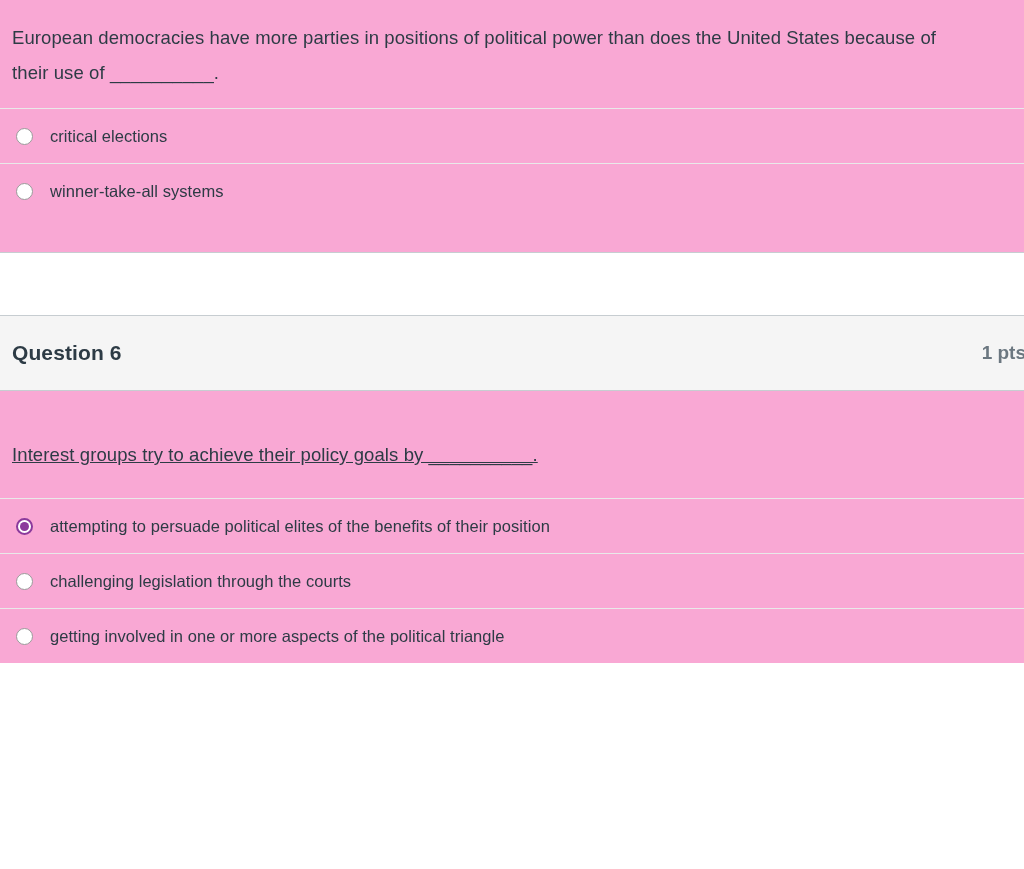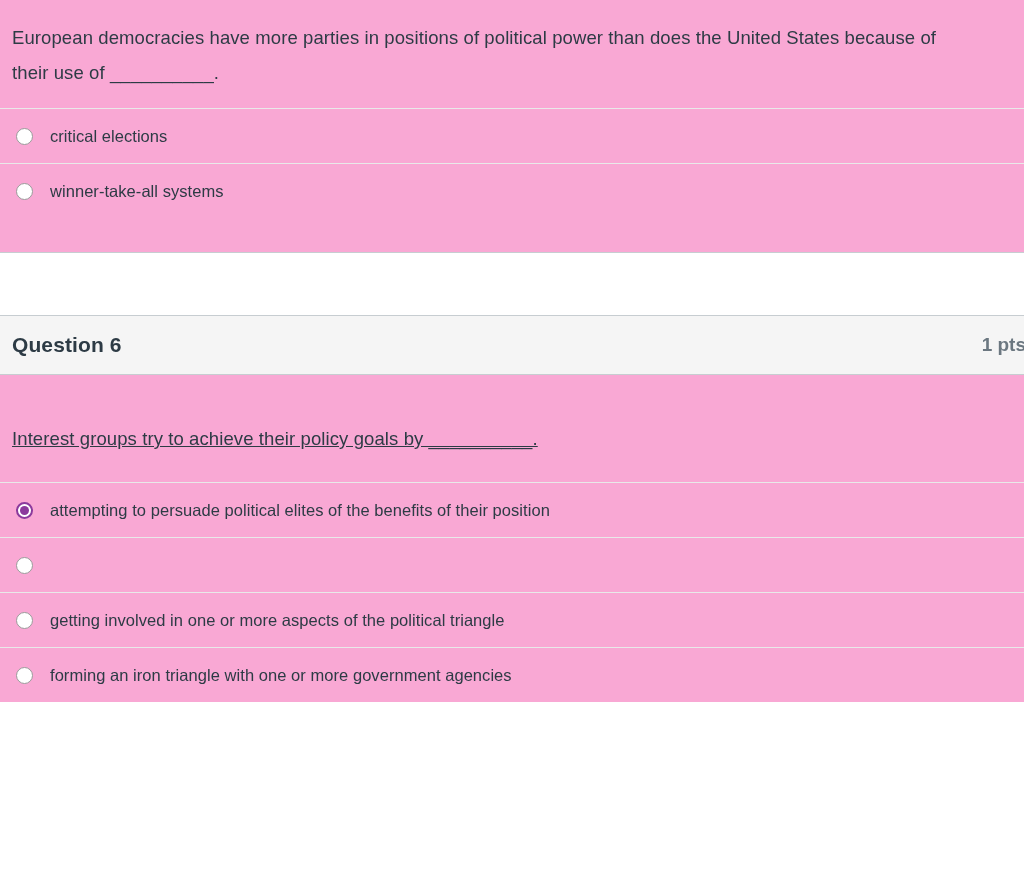--- a/index.html
+++ b/index.html
@@ -95,7 +95,7 @@
     display: flex;
     align-items: center;
     justify-content: space-between;
-    height: 60px;
+    height: 76px;
     background: #f5f5f5;
     border-top: 1px solid #c7cdd1;
     border-bottom: 1px solid #c7cdd1;

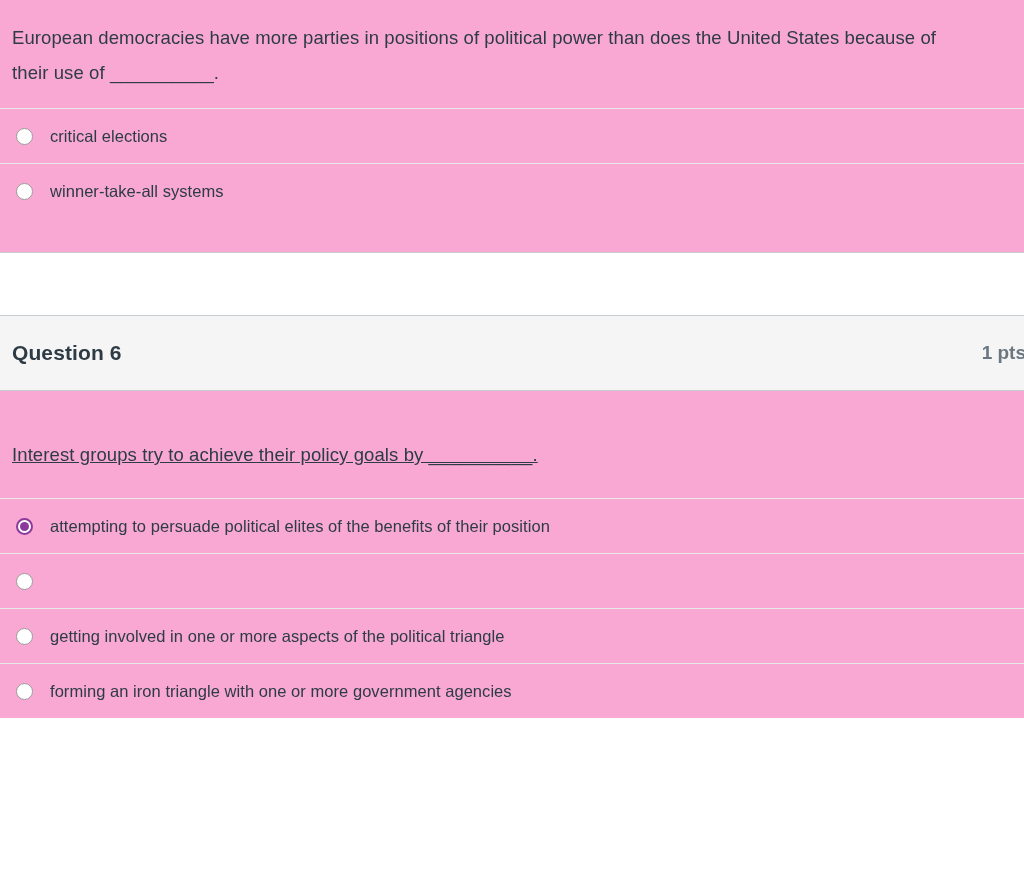--- a/index.html
+++ b/index.html
@@ -166,6 +166,7 @@
 
       <div class="answer-row">
         <span class="radio"></span>
+        <span class="answer-label">challenging legislation through the courts</span>
       </div>
 
       <div class="answer-row">

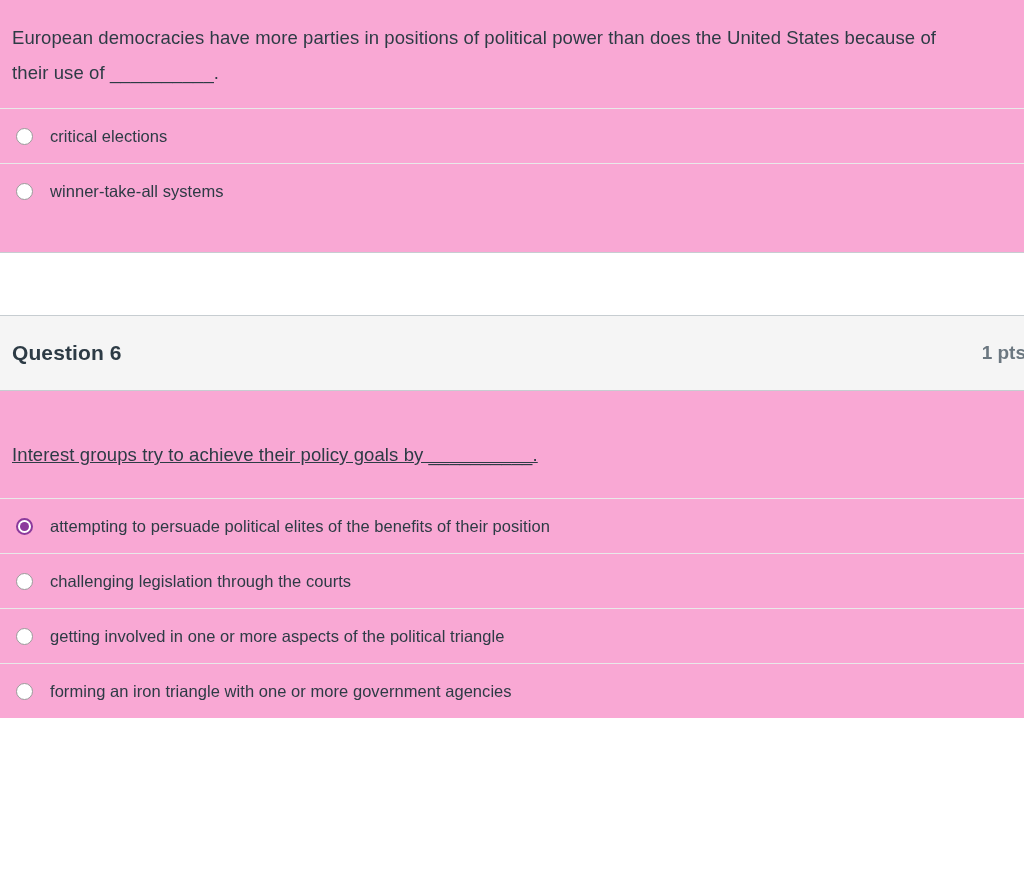--- a/index.html
+++ b/index.html
@@ -174,10 +174,6 @@
         <span class="answer-label">getting involved in one or more aspects of the political triangle</span>
       </div>
 
-      <div class="answer-row">
-        <span class="radio"></span>
-        <span class="answer-label">forming an iron triangle with one or more government agencies</span>
-      </div>
 
     </div>
   </div>

